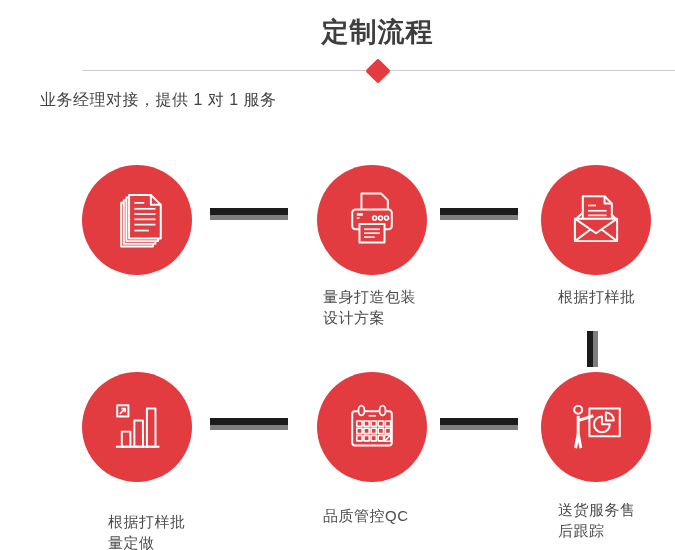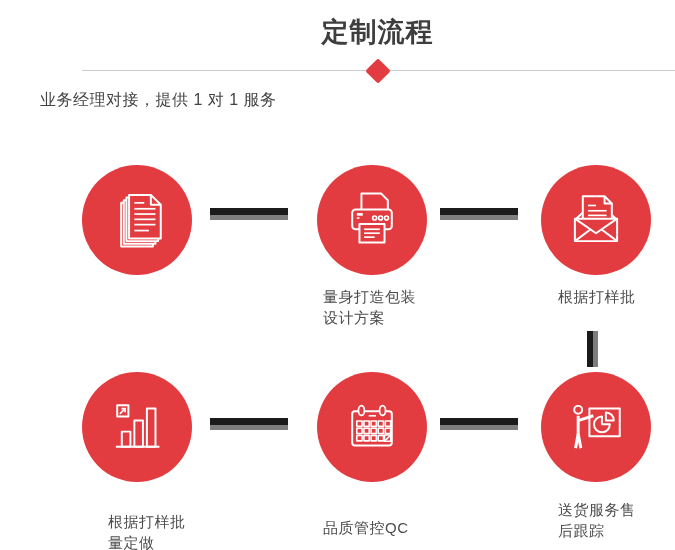--- a/index.html
+++ b/index.html
@@ -157,7 +157,7 @@
       </g>
     </svg>
   </div>
-  <div class="step-label" style="left:283px;top:517px">
+  <div class="step-label" style="left:283px;top:505px">
     <div>品质管控QC</div>
   </div>
 

